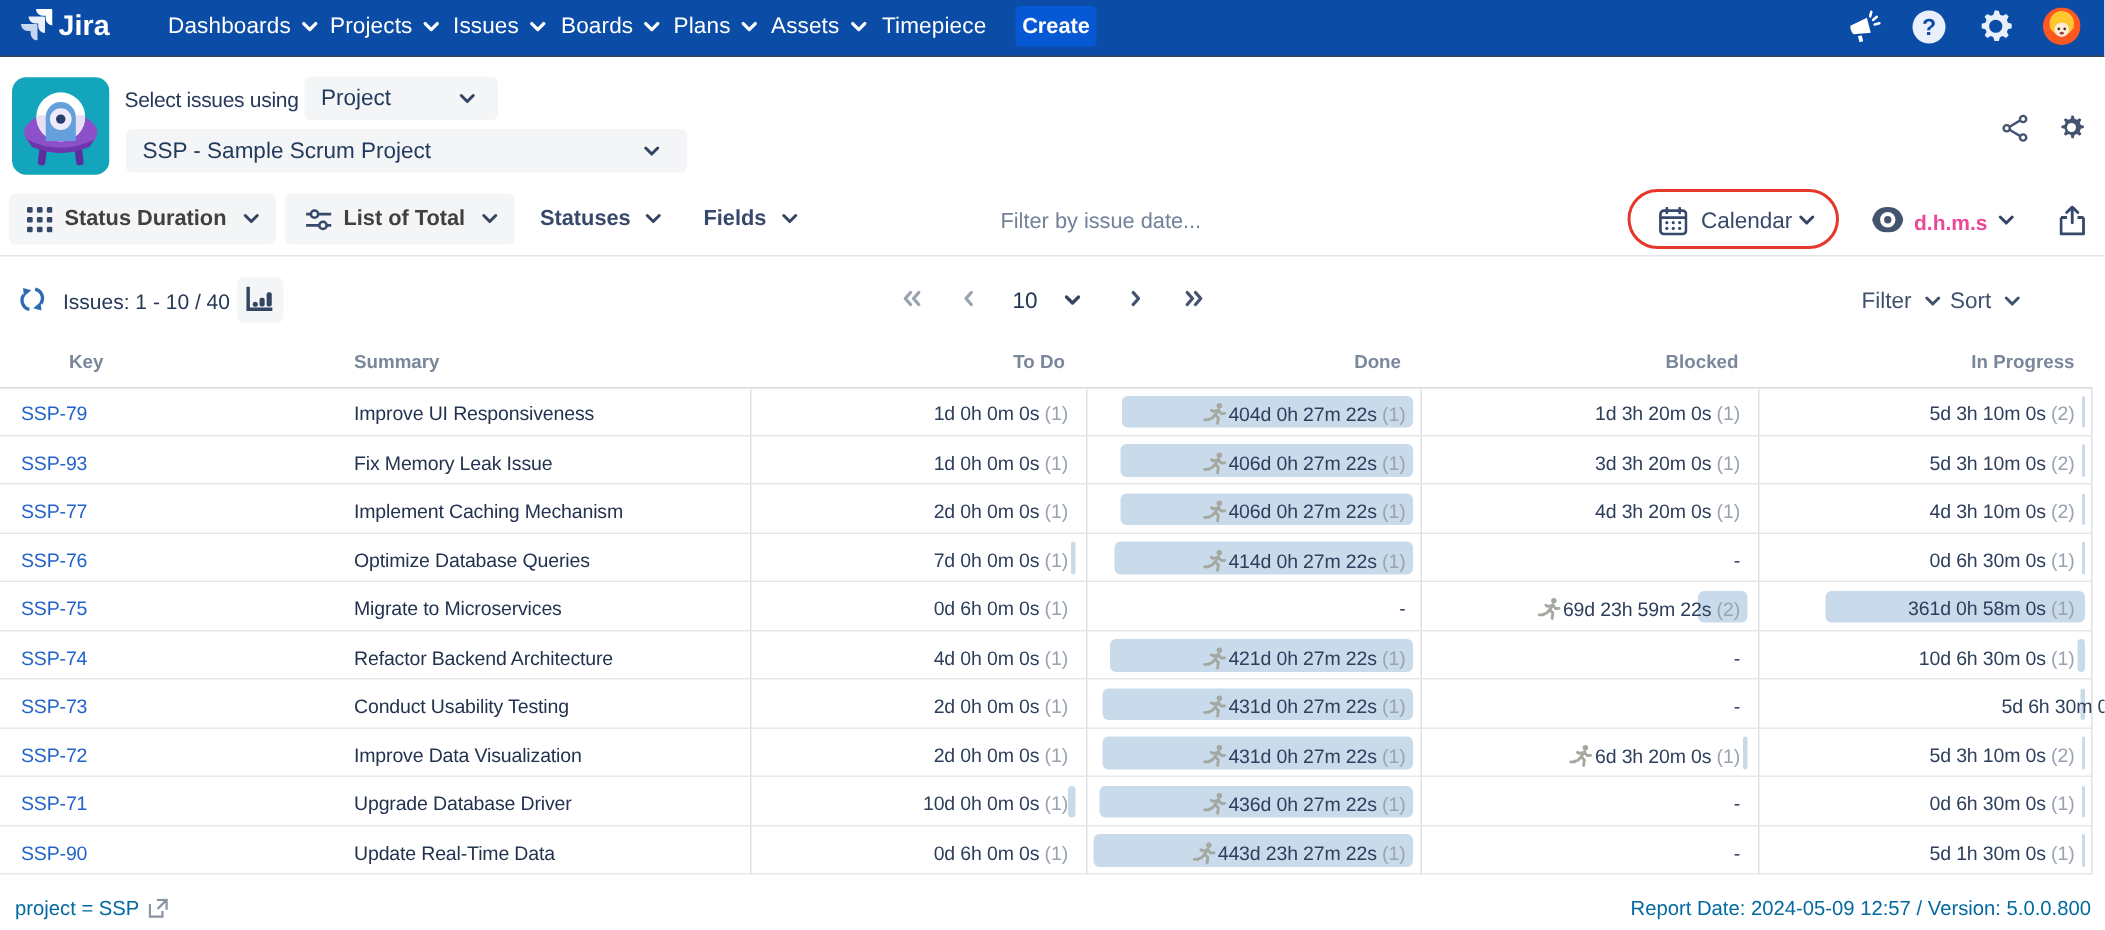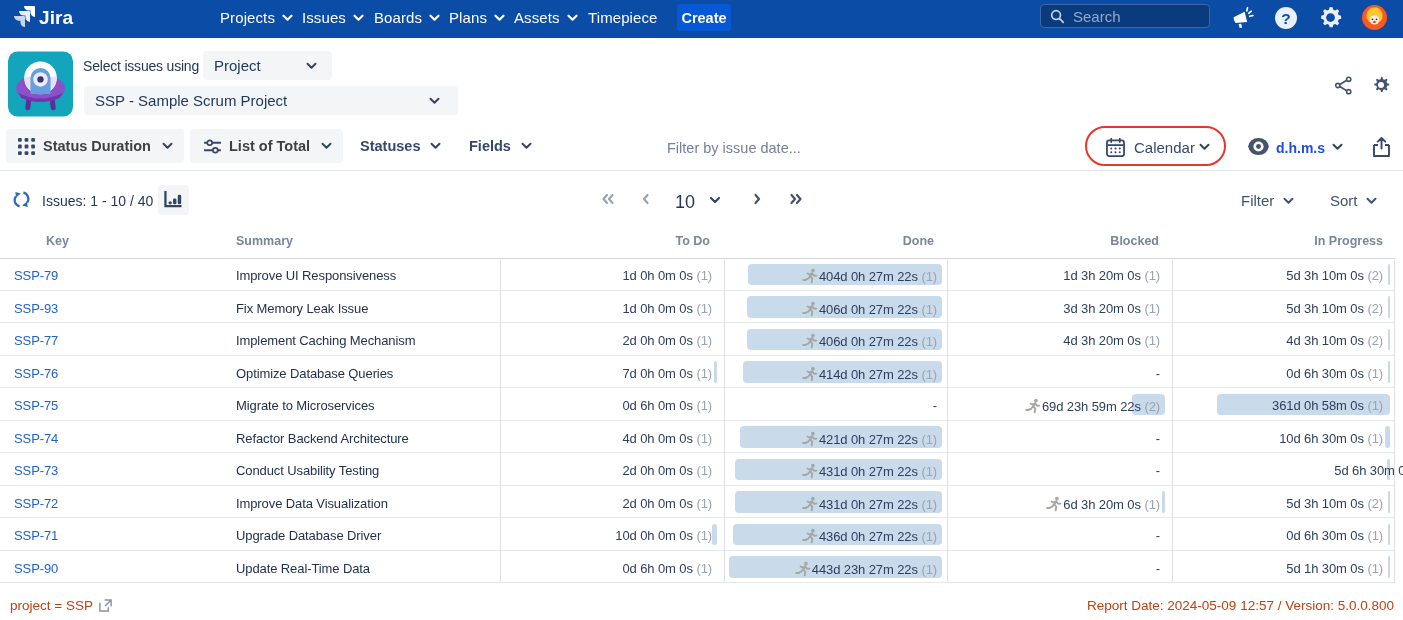--- a/index.html
+++ b/index.html
@@ -48,6 +48,9 @@
     <path fill="#FFFFFF" d="M23.013 0H11.455a5.215 5.215 0 0 0 5.215 5.215h2.129v2.057A5.215 5.215 0 0 0 24 12.483V1.005A1.005 1.005 0 0 0 23.013 0z"></path>
   </svg>
   <div class="item" style="left:39px; font-size:19px; font-weight:600;">Jira</div>
+  <div class="item" style="left:112px;">Dashboards <svg class="chev" width="11" height="8" viewBox="0 0 11 8">
+        <path d="M1.5 1.7l4 4 4-4" stroke="#fff" stroke-width="2.2" fill="none" stroke-linecap="round" stroke-linejoin="round"></path>
+      </svg></div>
   <div class="item" style="left:220px;">Projects <svg class="chev" width="11" height="8" viewBox="0 0 11 8">
         <path d="M1.5 1.7l4 4 4-4" stroke="#fff" stroke-width="2.2" fill="none" stroke-linecap="round" stroke-linejoin="round"></path>
       </svg></div>

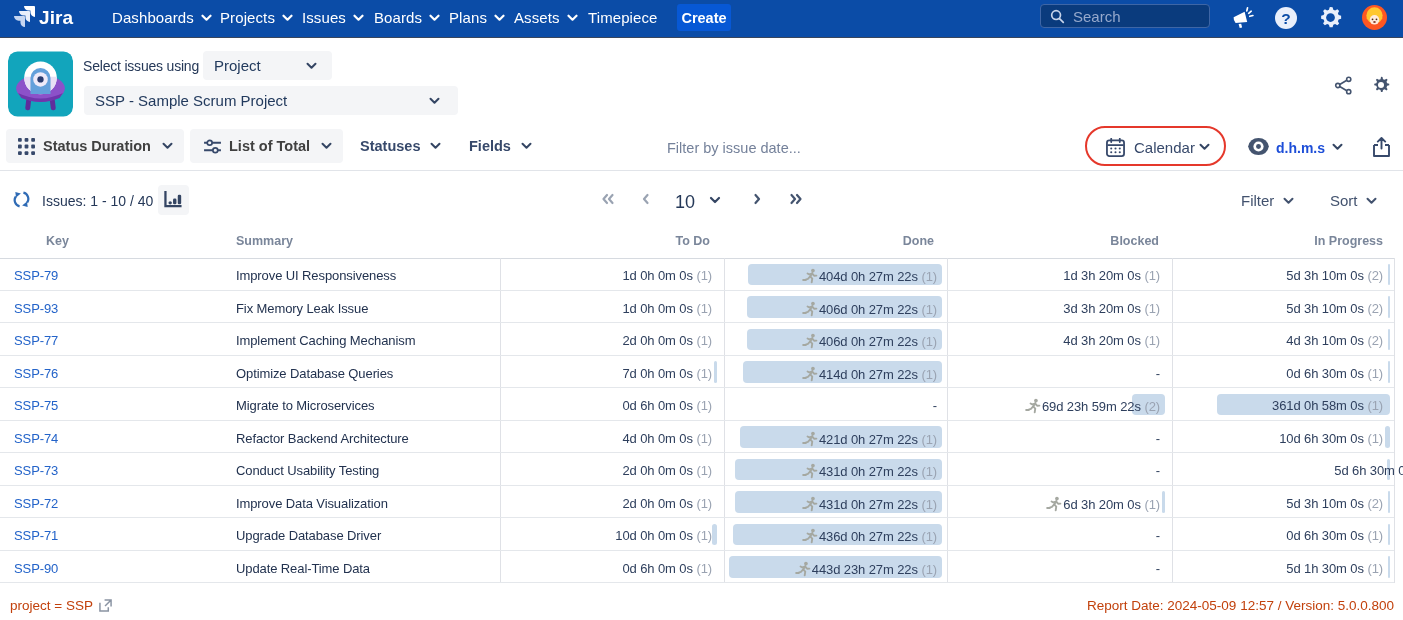--- a/index.html
+++ b/index.html
@@ -68,13 +68,6 @@
       </svg></div>
   <div class="item" style="left:588px;">Timepiece</div>
   <div class="create">Create</div>
-  <div class="search">
-    <svg style="margin-left:9px;" width="15" height="15" viewBox="0 0 16 16">
-        <circle cx="6.5" cy="6.5" r="4.7" stroke="#C7D4EA" stroke-width="1.8" fill="none"></circle>
-        <path d="M10.2 10.2l4 4" stroke="#C7D4EA" stroke-width="1.8" stroke-linecap="round"></path>
-      </svg>
-    <span style="margin-left:8px;">Search</span>
-  </div>
 
   <svg class="abs" style="left:1231px; top:6px;" width="24" height="24" viewBox="0 0 24 24">
     <path fill="#fff" d="M2.6 11.2 L13.6 5.8 L16.2 15.9 L4.6 16.9 Q2.3 14.3 2.6 11.2 Z"></path>

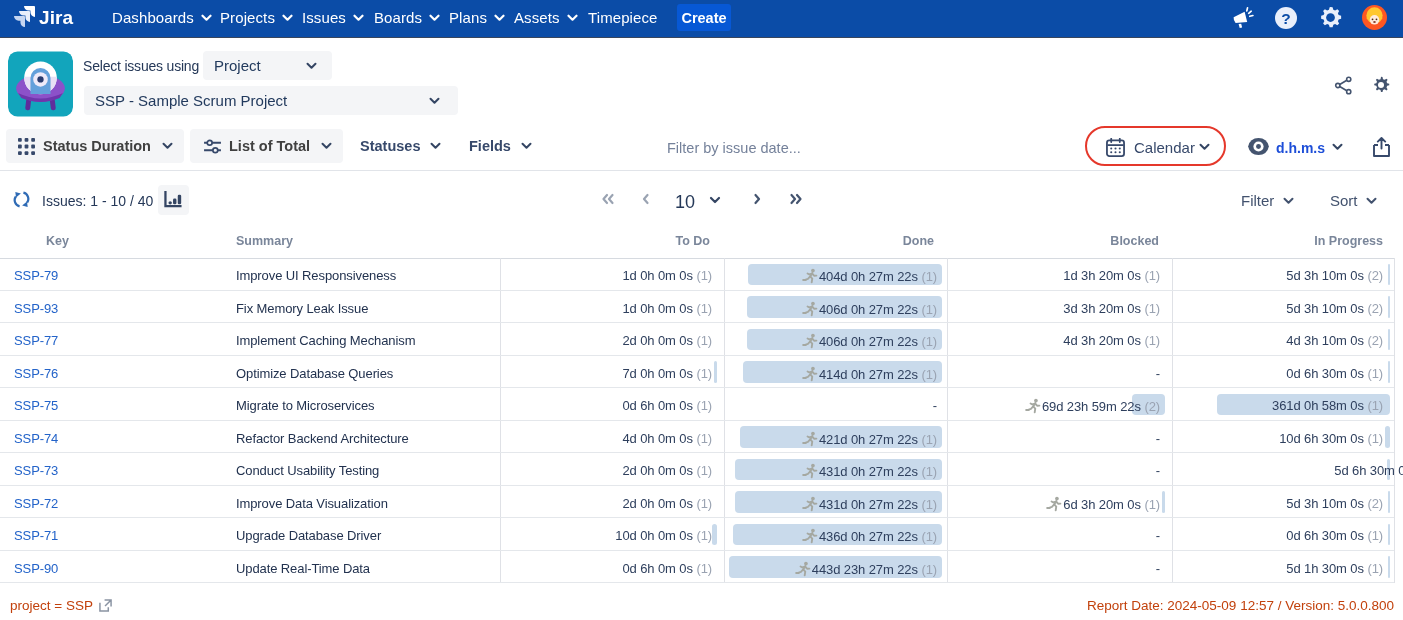--- a/index.html
+++ b/index.html
@@ -197,7 +197,7 @@
     <circle cx="11" cy="9" r="5.4" fill="#fff"></circle>
     <circle cx="11" cy="9" r="2.6" fill="#44546F"></circle>
   </svg>
-<div class="abs" style="left:1276px; top:140px; font-size:14px; font-weight:700; color:#1d4ed8;">d.h.m.s</div>
+<div class="abs" style="left:1276px; top:140px; font-size:14px; font-weight:700; color:#ec4899;">d.h.m.s</div>
 <svg class="abs" style="left:1332px; top:143px;" width="11" height="8" viewBox="0 0 11 8">
     <path d="M1.5 1.7l4 4 4-4" stroke="#344563" stroke-width="2" fill="none" stroke-linecap="round" stroke-linejoin="round"></path>
   </svg>

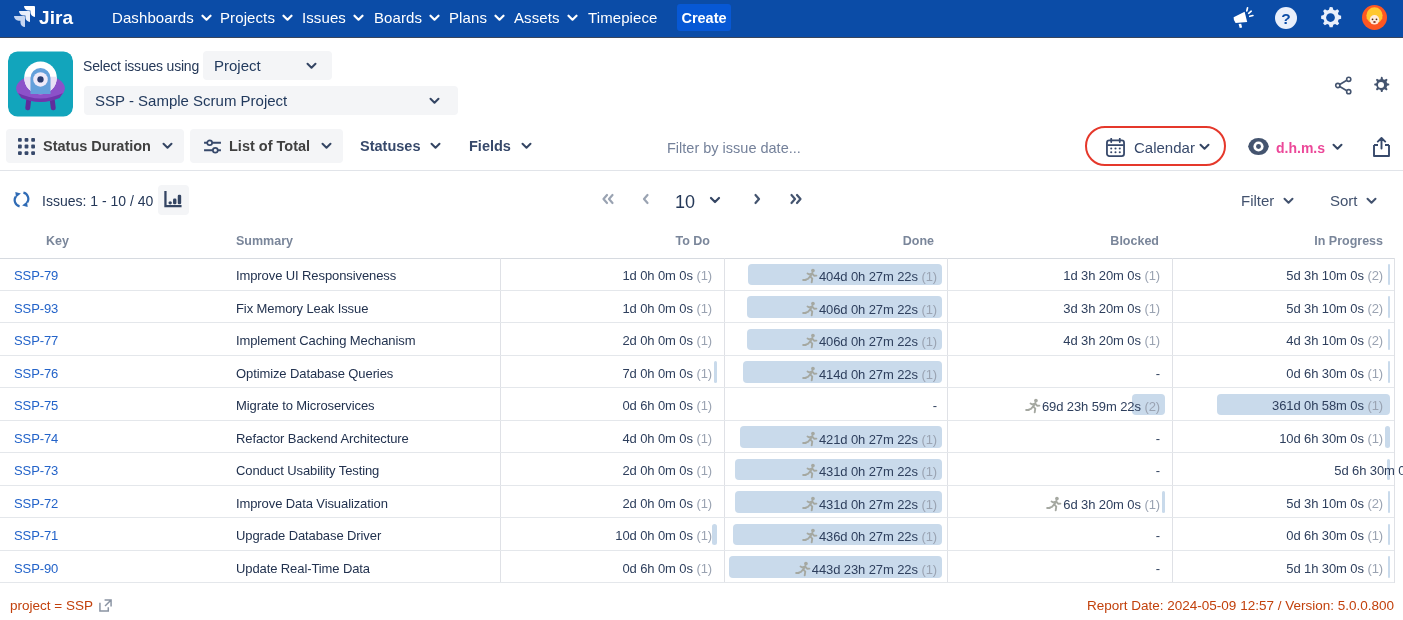--- a/index.html
+++ b/index.html
@@ -235,7 +235,7 @@
       <path d="M6.5 3 L3 7 L6.5 11" stroke="#9AA3B2" stroke-width="2.2" fill="none" stroke-linecap="round" stroke-linejoin="round"></path>
     </svg>
   </div>
-<div class="abs" style="left:675px; top:192px; font-size:18px; color:#253858;">10</div>
+<div class="abs" style="left:675px; top:192px; font-size:15px; color:#253858;">10</div>
 <svg class="abs" style="left:709px; top:196px;" width="12" height="9" viewBox="0 0 12 9">
     <path d="M2 2l4 4 4-4" stroke="#344563" stroke-width="2.2" fill="none" stroke-linecap="round" stroke-linejoin="round"></path>
   </svg>

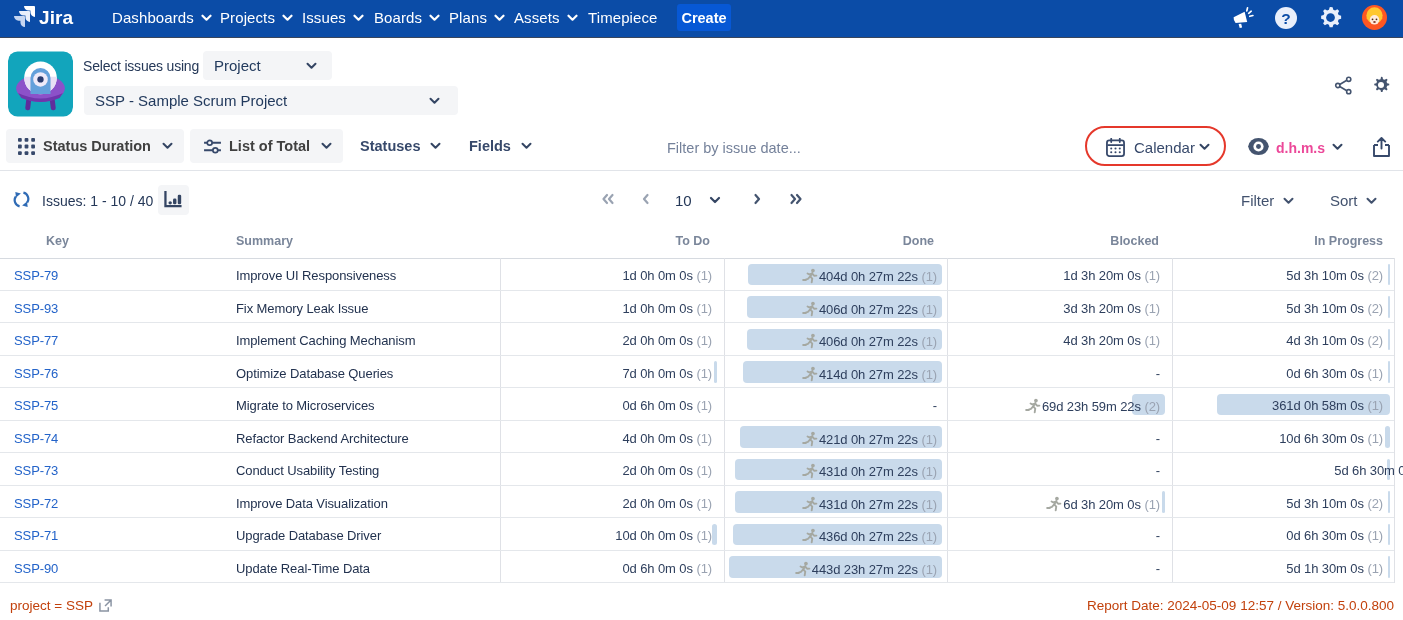--- a/index.html
+++ b/index.html
@@ -252,7 +252,7 @@
 <div class="pag" style="left:1241px; top:192px; font-size:15px;">Filter&nbsp;&nbsp;<svg width="11" height="8" viewBox="0 0 11 8">
       <path d="M1.5 1.7l4 4 4-4" stroke="#42526E" stroke-width="2" fill="none" stroke-linecap="round" stroke-linejoin="round"></path>
     </svg></div>
-<div class="pag" style="left:1330px; top:192px; font-size:15px;">Sort&nbsp;&nbsp;<svg width="11" height="8" viewBox="0 0 11 8">
+<div class="pag" style="left:1300px; top:192px; font-size:15px;">Sort&nbsp;&nbsp;<svg width="11" height="8" viewBox="0 0 11 8">
       <path d="M1.5 1.7l4 4 4-4" stroke="#42526E" stroke-width="2" fill="none" stroke-linecap="round" stroke-linejoin="round"></path>
     </svg></div>
 

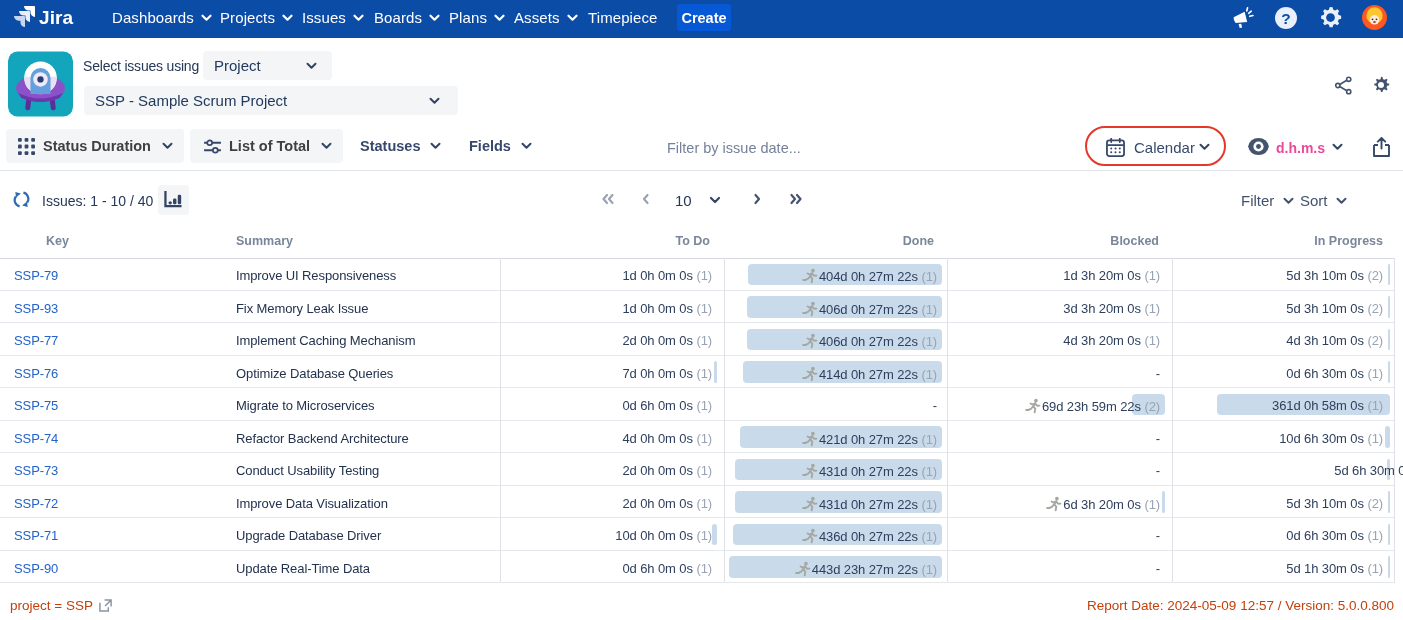--- a/index.html
+++ b/index.html
@@ -36,7 +36,7 @@
 .pill { position:absolute; background:#C9DAEB; border-radius:4px; top:5.5px; height:21.5px; }
 .runner { display:inline-block; vertical-align:-3.5px; margin-right:1px; }
 
-.foot { position:absolute; font-size:13.5px; color:#c2410c; }
+.foot { position:absolute; font-size:13.5px; color:#0369a1; }
 </style>
 </head>
 <body>

